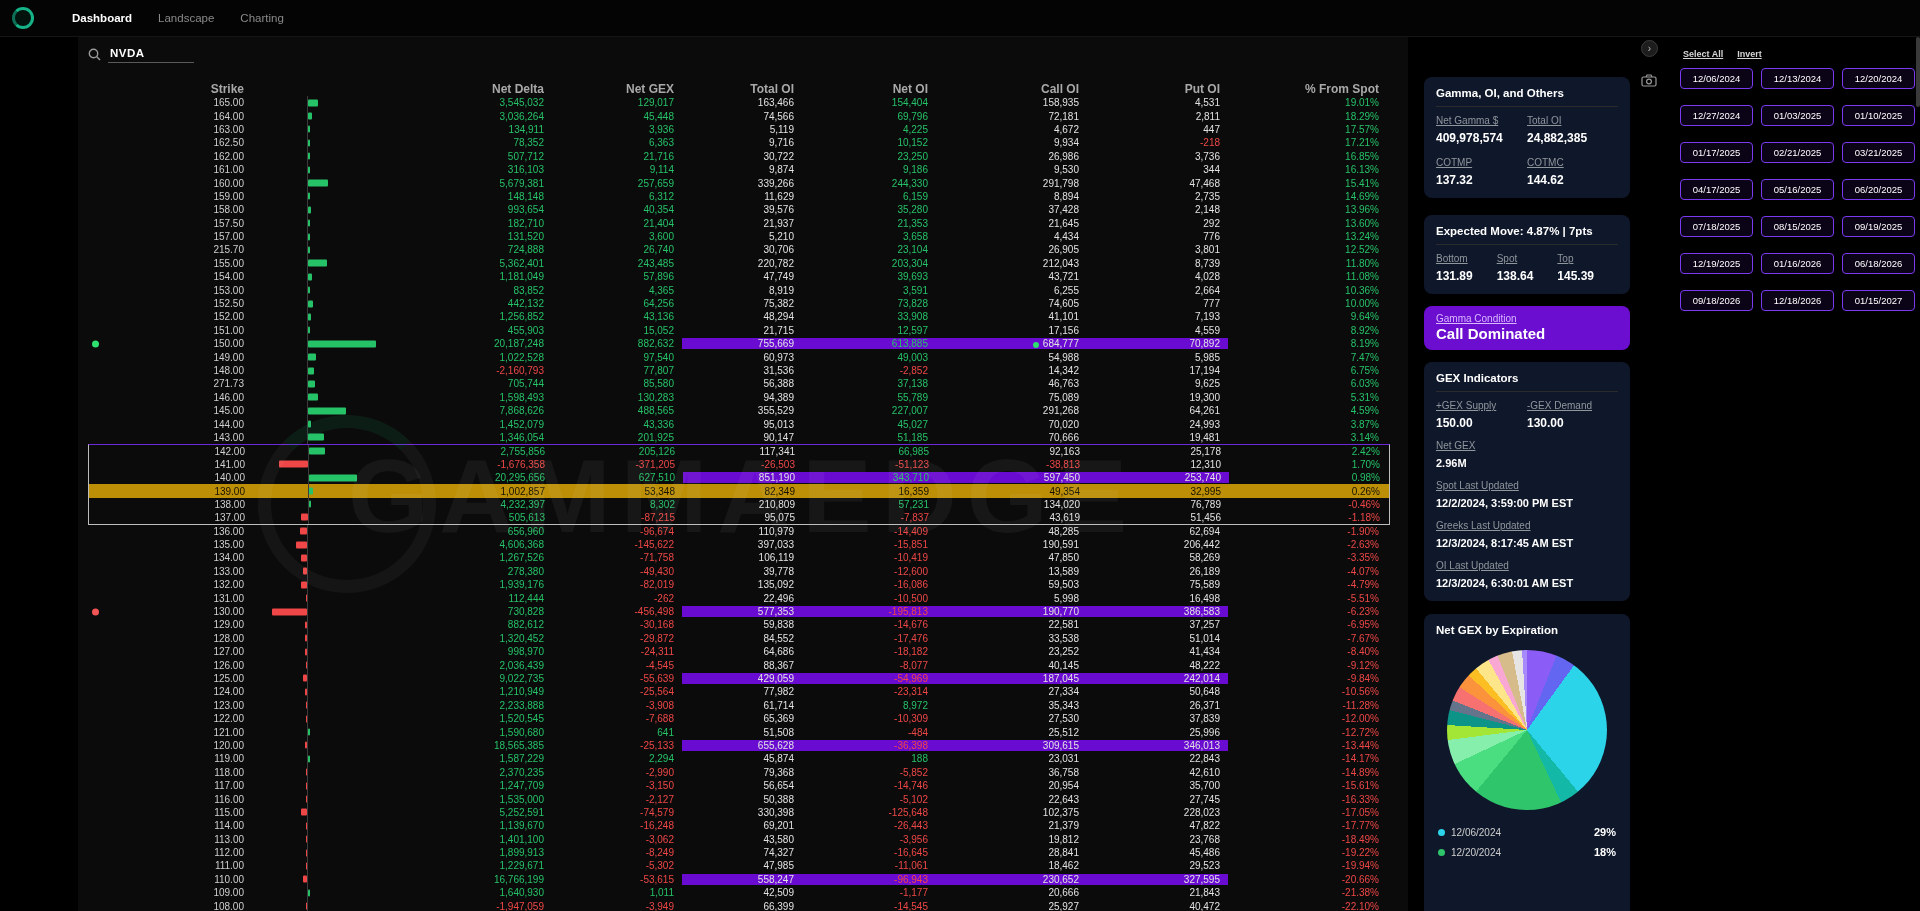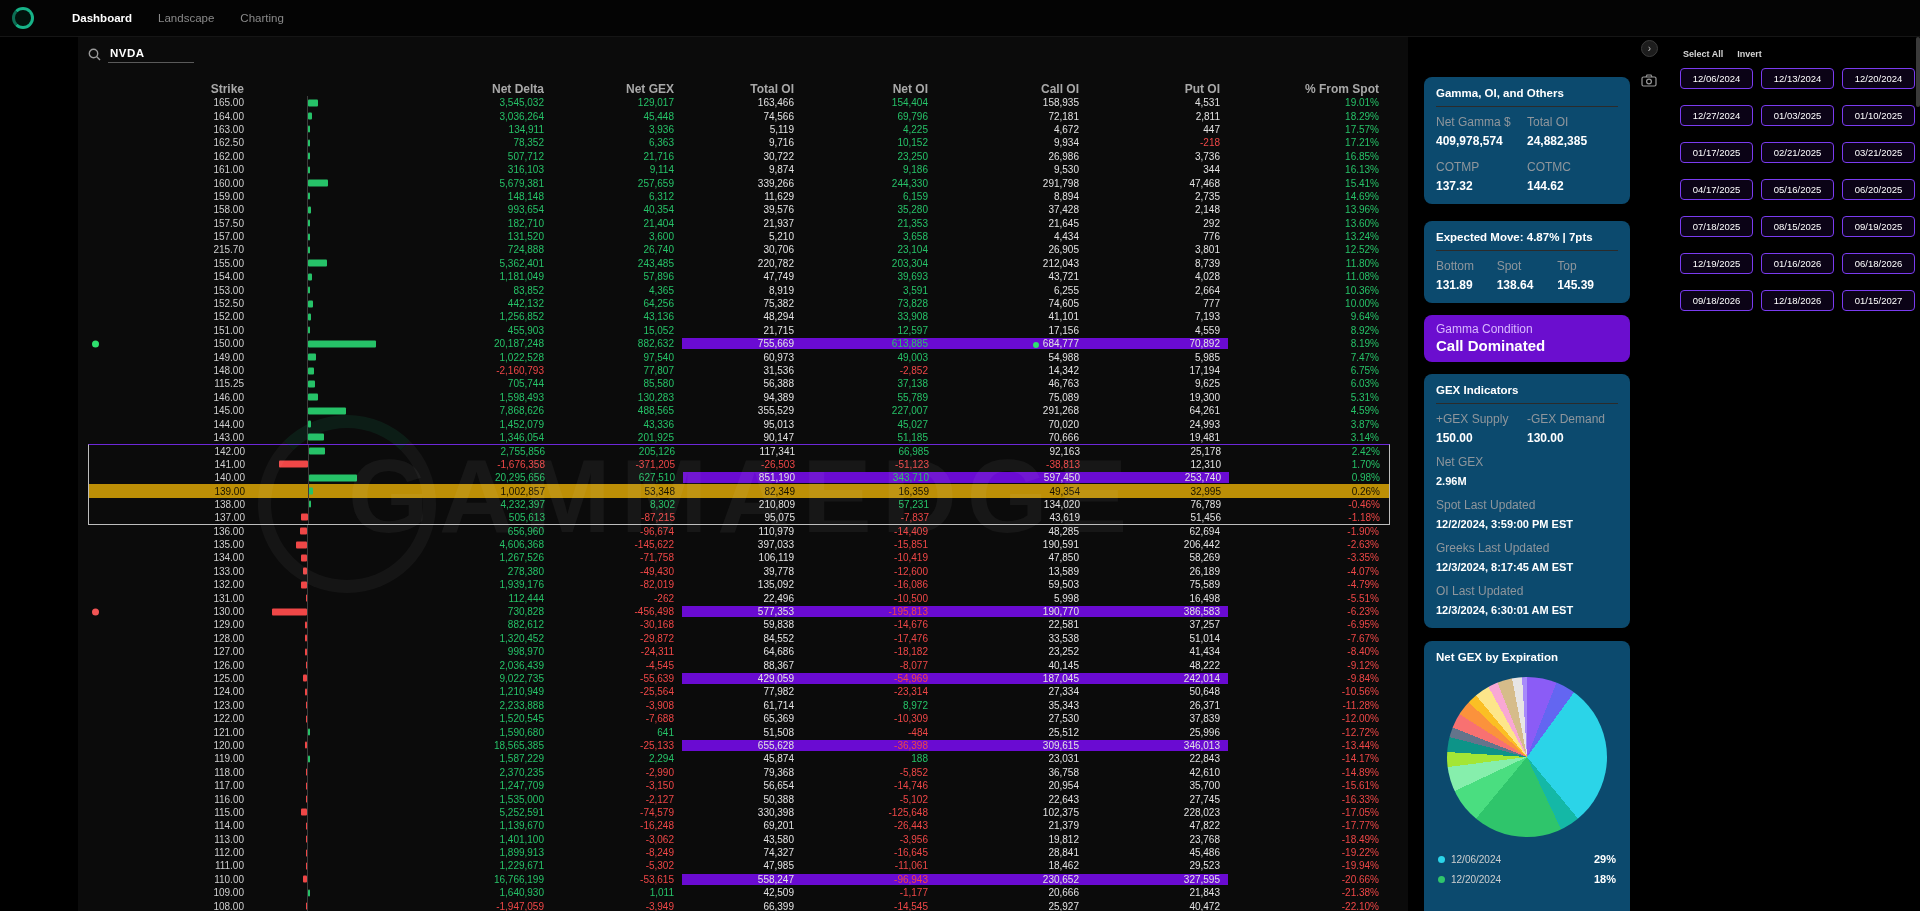--- a/index.html
+++ b/index.html
@@ -84,7 +84,7 @@
   .fp-title{ position:absolute; left:46px; top:13px; font-size:11px; color:#ddd; }
   .fp-title b{ color:#fff; }
   .fp-actions{ position:absolute; left:46px; top:49px; font-size:9px; display:flex; gap:14px; }
-  .fp-actions span{ color:#d5d5d5; font-weight:bold; cursor:pointer; }
+  .fp-actions span{ color:#d5d5d5; text-decoration:underline; font-weight:bold; cursor:pointer; }
   .fp-grid{ position:absolute; left:43px; top:68px; width:236px; display:grid;
     grid-template-columns:repeat(3,73px); column-gap:8px; row-gap:16px; }
   .datebtn{ height:21px; border:1px solid #7a3bf0; border-radius:4px; background:rgba(60,18,120,.18);

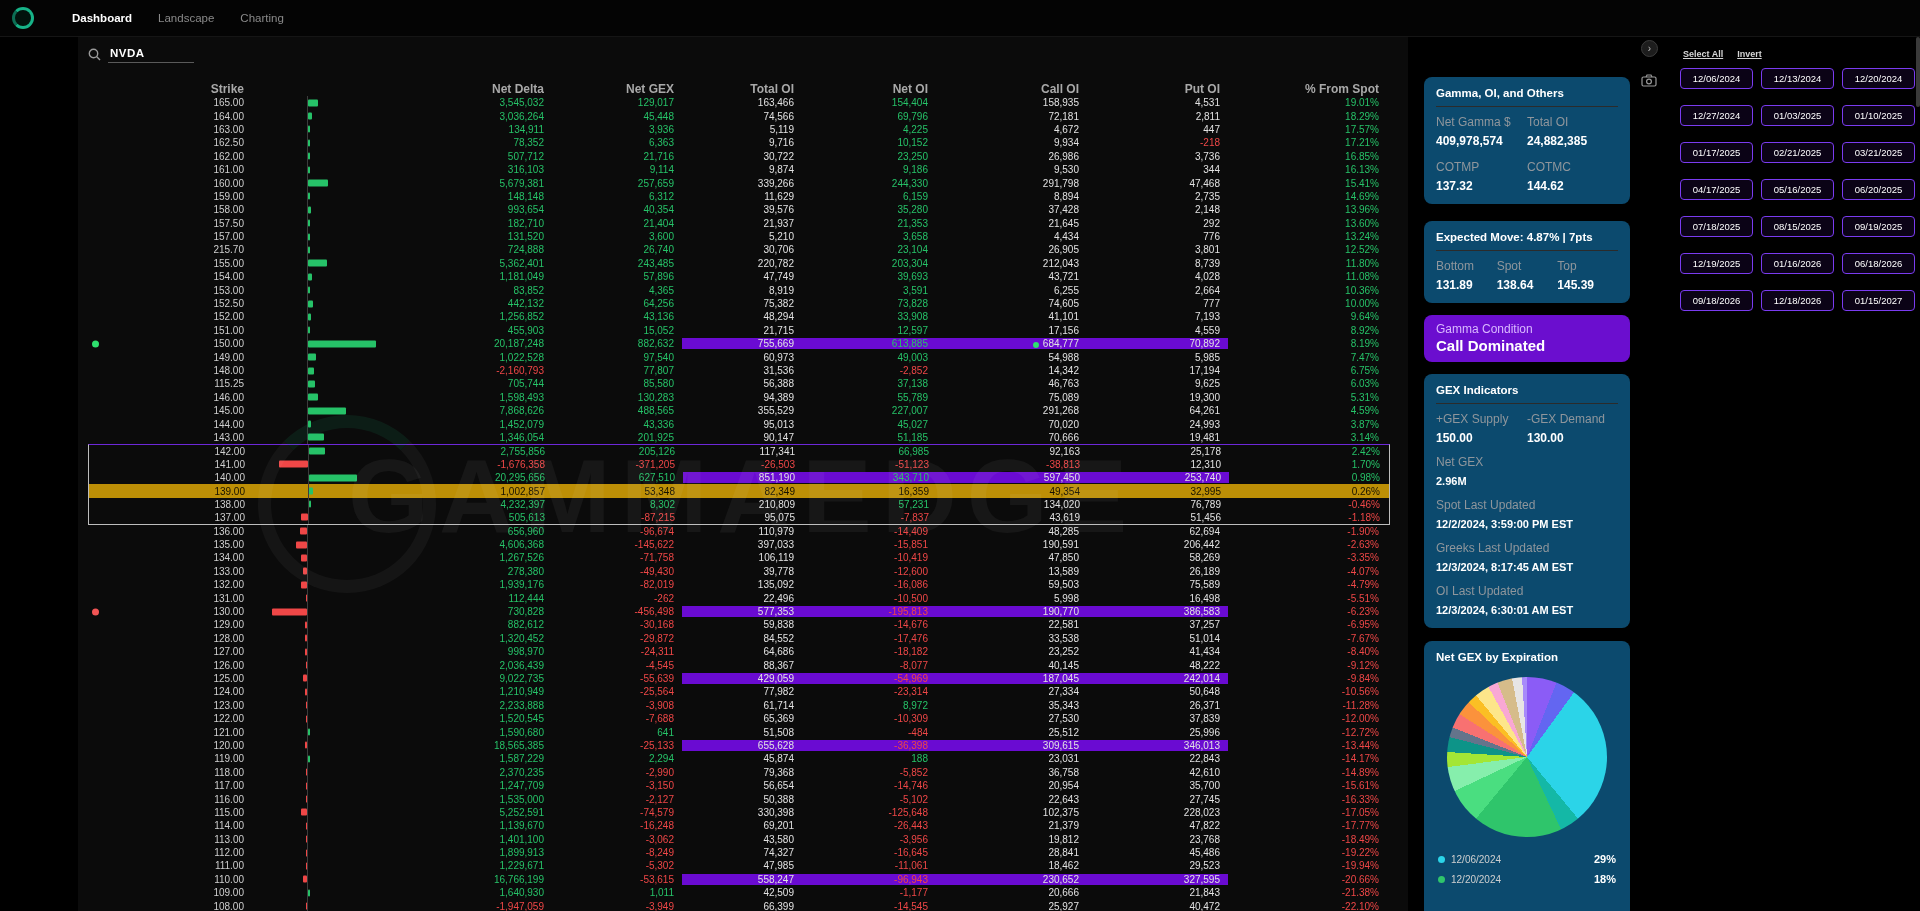--- a/index.html
+++ b/index.html
@@ -61,7 +61,7 @@
   
   .sidebar{ position:absolute; left:1424px; top:77px; width:206px; display:flex;
     flex-direction:column; }
-  .card{ background:#0c4a6e; border-radius:8px; padding:10px 12px; }
+  .card{ background:#0f172a; border-radius:8px; padding:10px 12px; }
   .card h3{ font-size:11.5px; color:#fff; font-weight:bold; }
   .card hr{ border:none; border-top:1px solid #2b2b2b; margin:7px 0 8px; }
   .stats2{ display:grid; grid-template-columns:1fr 1fr; row-gap:11px; }

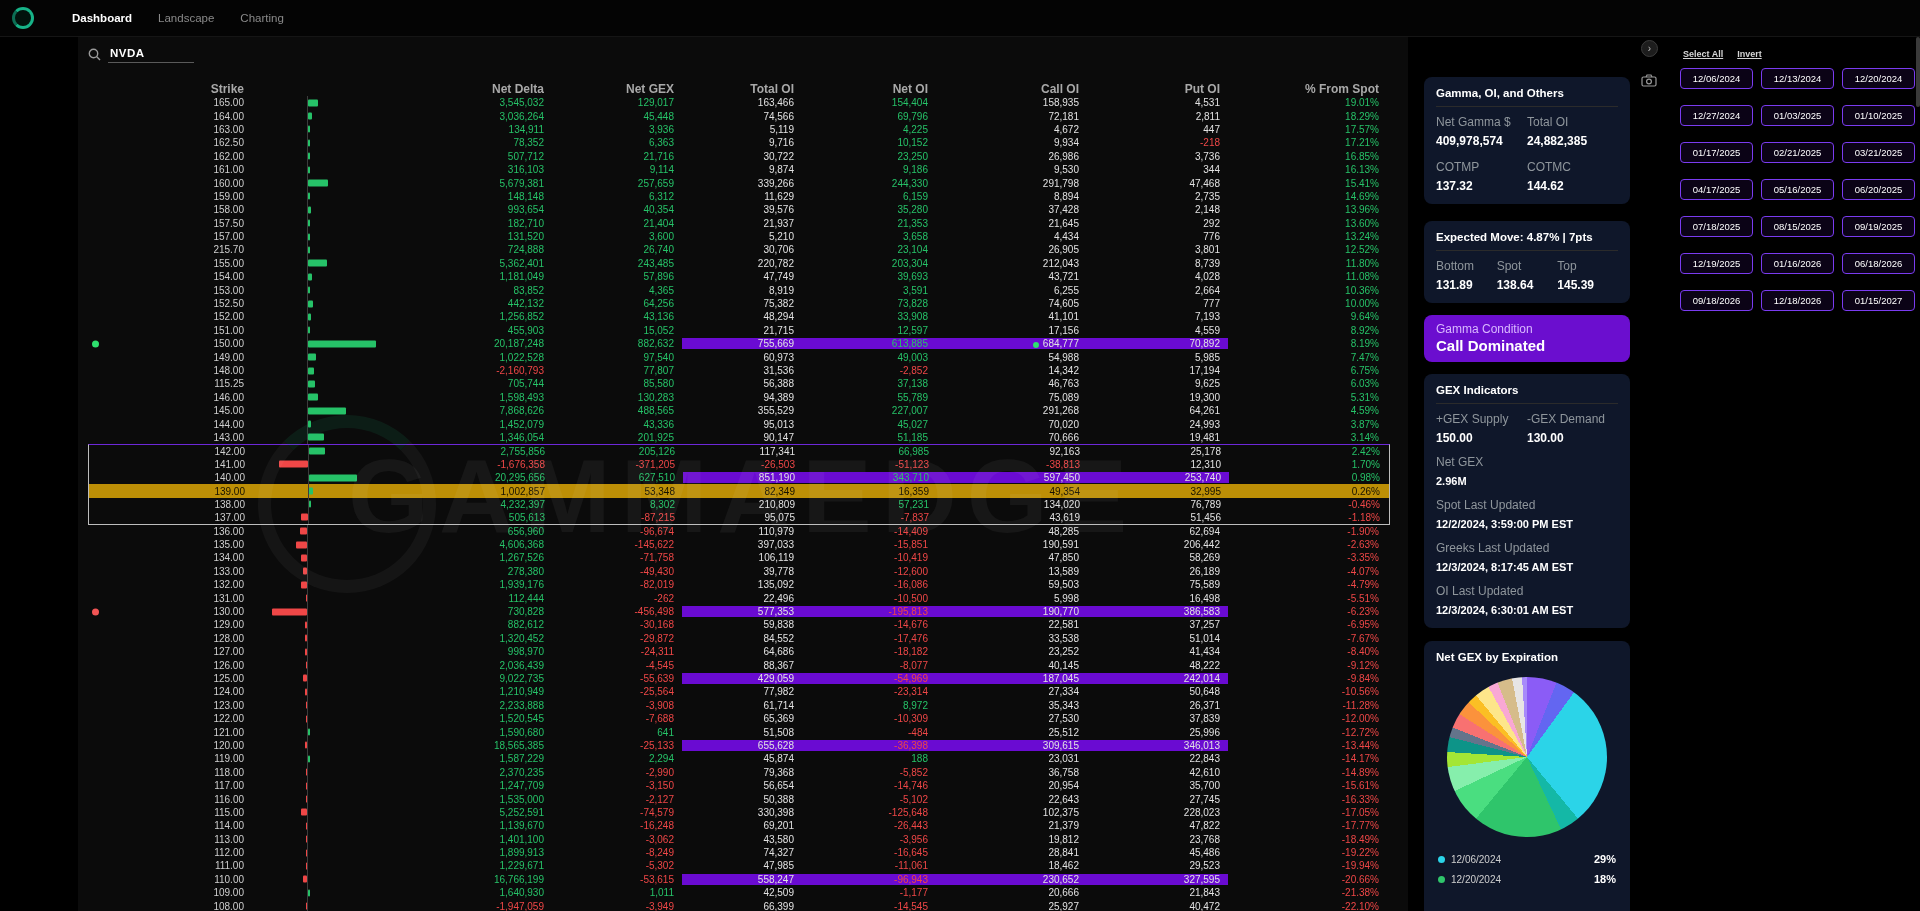--- a/index.html
+++ b/index.html
@@ -66,7 +66,7 @@
   .card hr{ border:none; border-top:1px solid #2b2b2b; margin:7px 0 8px; }
   .stats2{ display:grid; grid-template-columns:1fr 1fr; row-gap:11px; }
   .stats3{ display:grid; grid-template-columns:1fr 1fr 1fr; }
-  .lbl{ font-size:12px; color:#8f969c; display:block; margin-bottom:2px; }
+  .lbl{ font-size:10px; color:#8f969c; display:block; margin-bottom:2px;text-decoration:underline; }
   .val{ font-size:12px; color:#fff; font-weight:600; }
   .gamma-cond{ background:#6b0ecf; border-radius:8px; padding:7px 12px; margin-top:12px; }
   .gamma-cond .lbl{ color:#d9b8ff; margin-bottom:1px; }

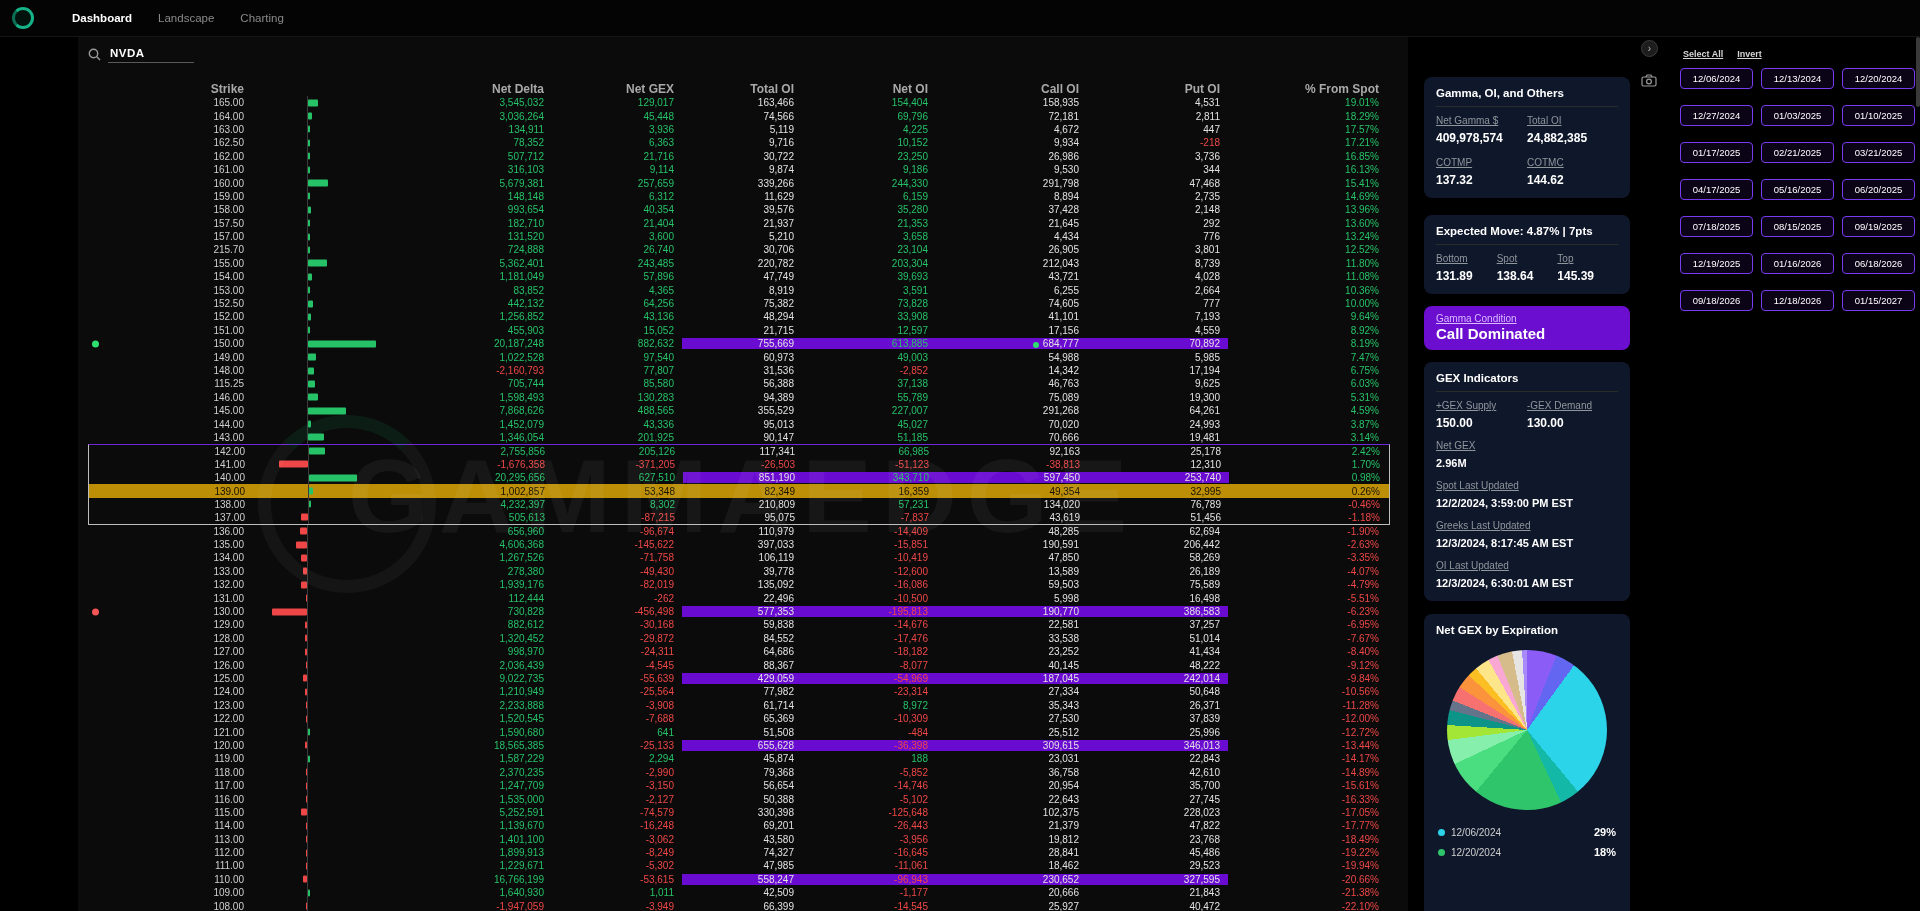--- a/index.html
+++ b/index.html
@@ -405,7 +405,7 @@
           <span class="cell c7 pos">6.75%</span>
         </div>
         <div class="trow">
-          <span class="cell c0 c0">115.25</span>
+          <span class="cell c0 c0">271.73</span>
           <div class="barcell">
             <div class="bar g" style="width: 6.59328px; left: 56px;"></div>
           </div>

